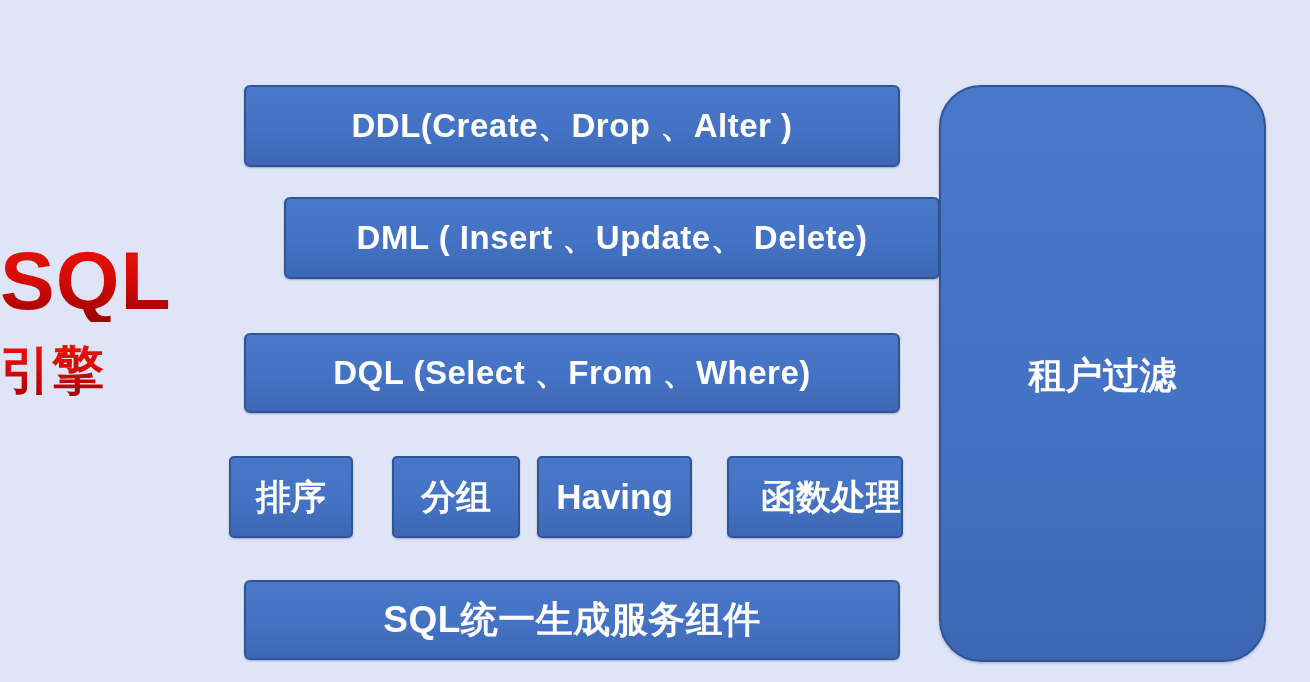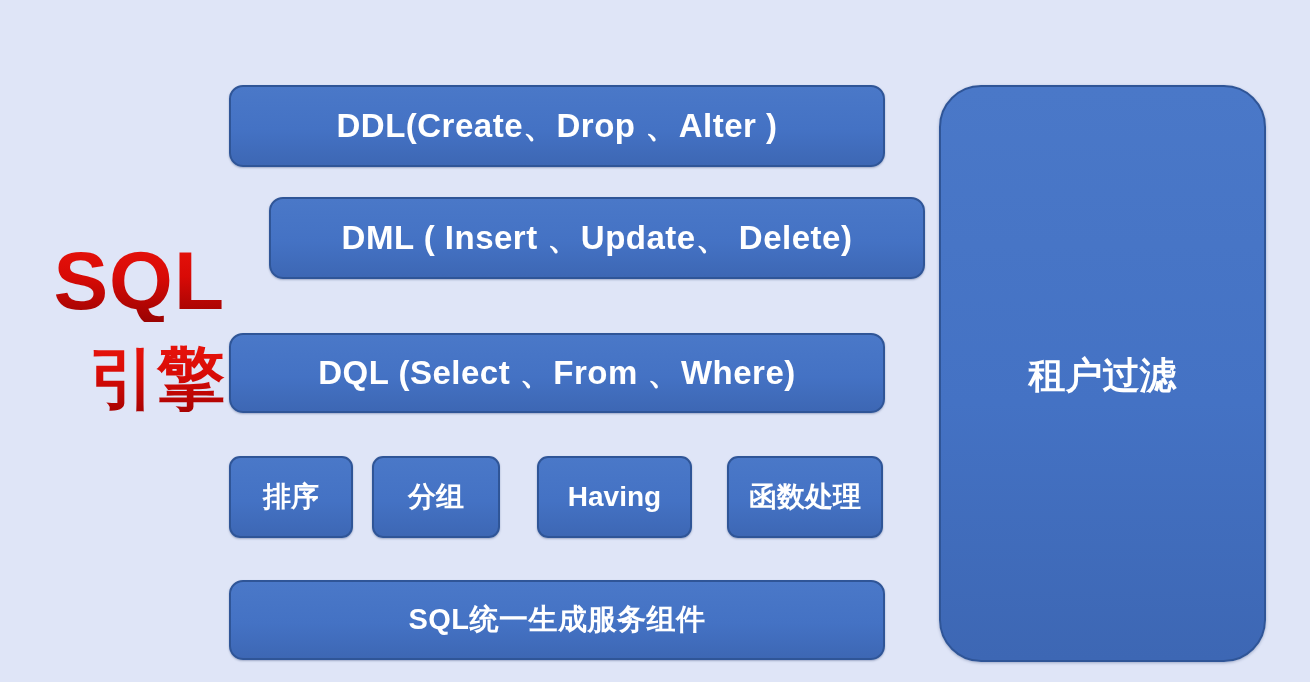--- a/index.html
+++ b/index.html
@@ -73,9 +73,9 @@
   }
 
   .wide-row {
-    left: 229px;
+    left: 244px;
     width: 656px;
-    border-radius: 14px;
+    border-radius: 6px;
     font-size: 33px;
     letter-spacing: 0.5px;
   }

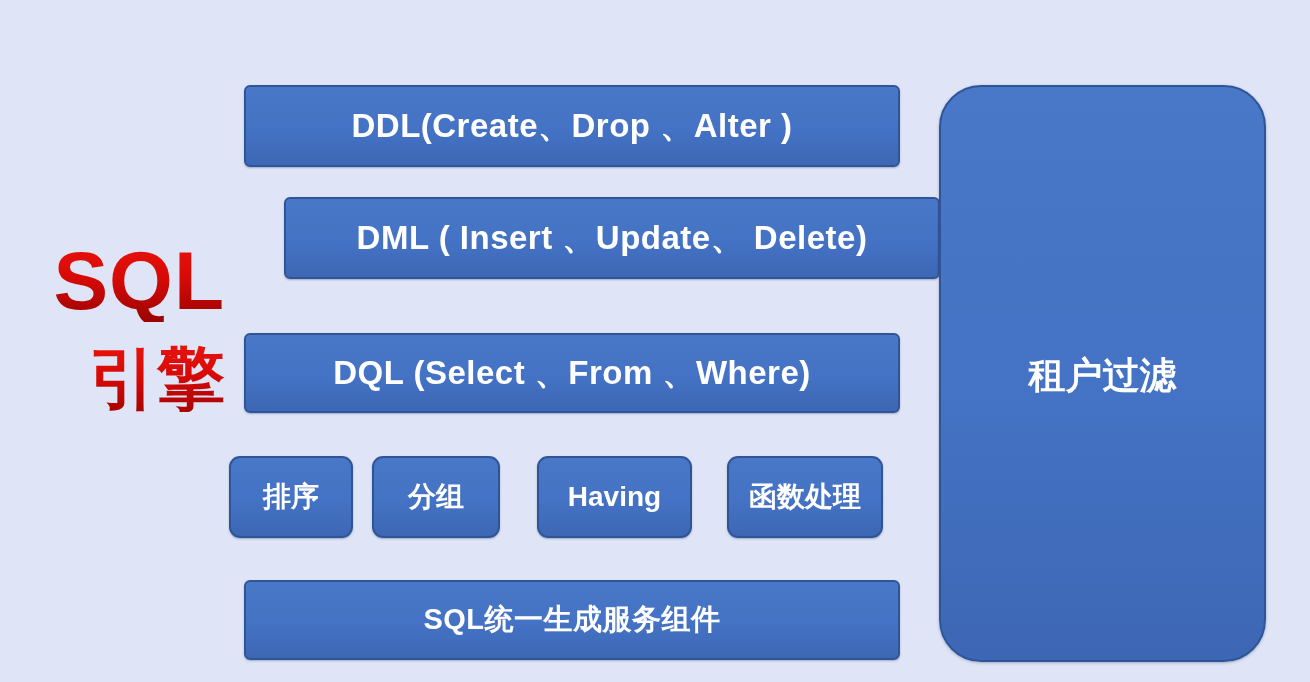--- a/index.html
+++ b/index.html
@@ -28,7 +28,7 @@
     left: 0px;
     top: 240px;
     width: 225px;
-    text-align: right;
+    text-align: left;
     user-select: none;
   }
   .engine-label .line1 {

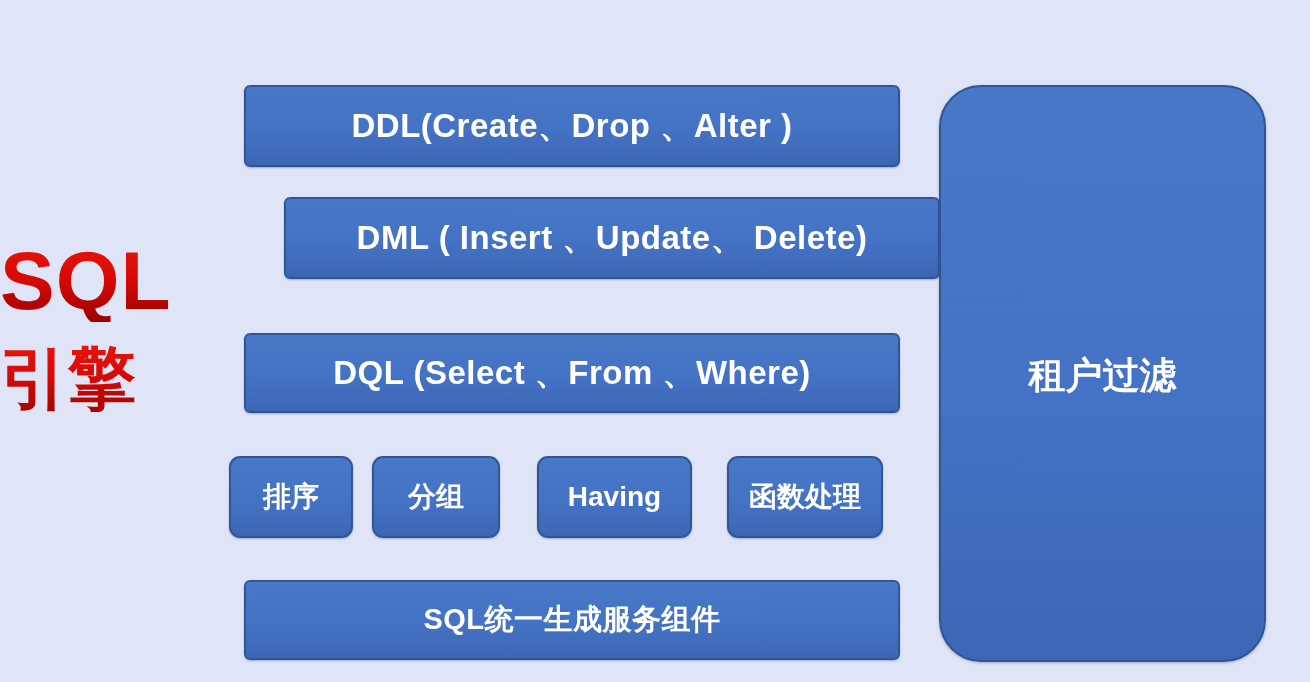--- a/index.html
+++ b/index.html
@@ -46,7 +46,7 @@
   .engine-label .line2 {
     display: block;
     margin-top: 22px;
-    font-size: 68px;
+    font-size: 52px;
     font-weight: bold;
     line-height: 1.0;
     background: linear-gradient(180deg, #e8140c 0%, #d80a06 45%, #a80302 100%);

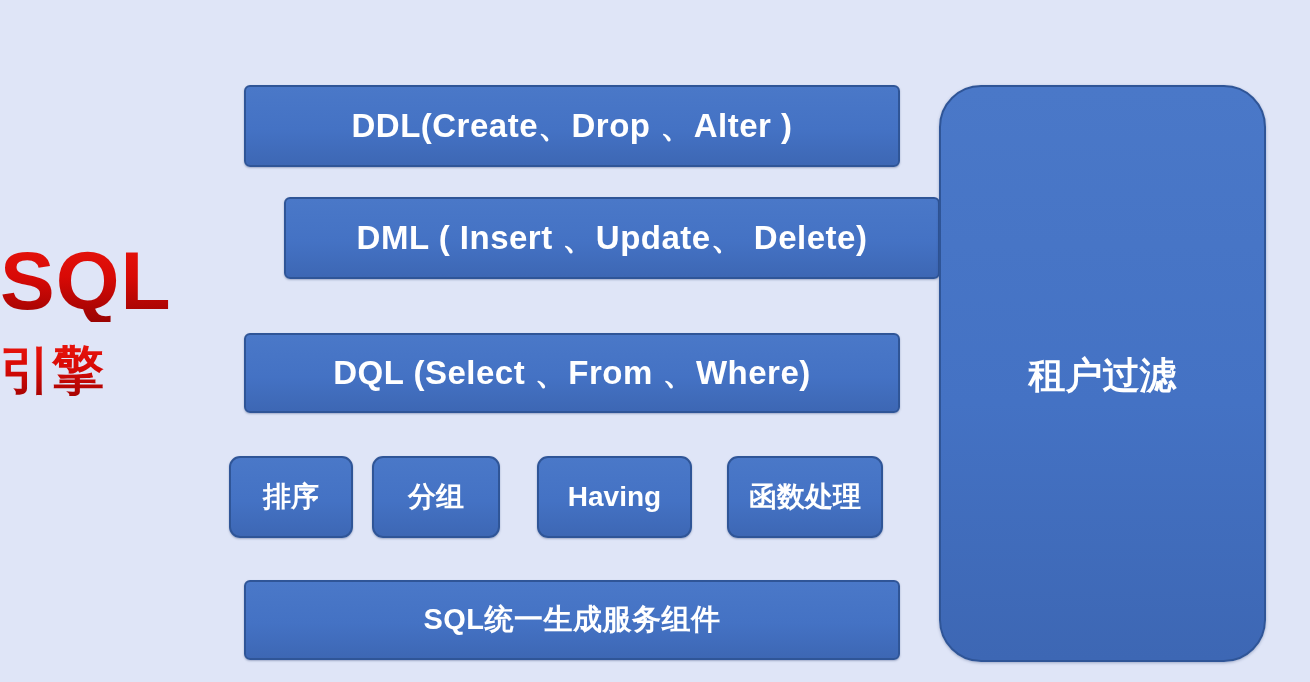--- a/index.html
+++ b/index.html
@@ -91,8 +91,8 @@
   .small-box {
     top: 456px;
     height: 82px;
-    border-radius: 11px;
-    font-size: 28px;
+    border-radius: 5px;
+    font-size: 35px;
   }
   #sb-0 { left: 229px; width: 124px; }
   #sb-1 { left: 372px; width: 128px; }

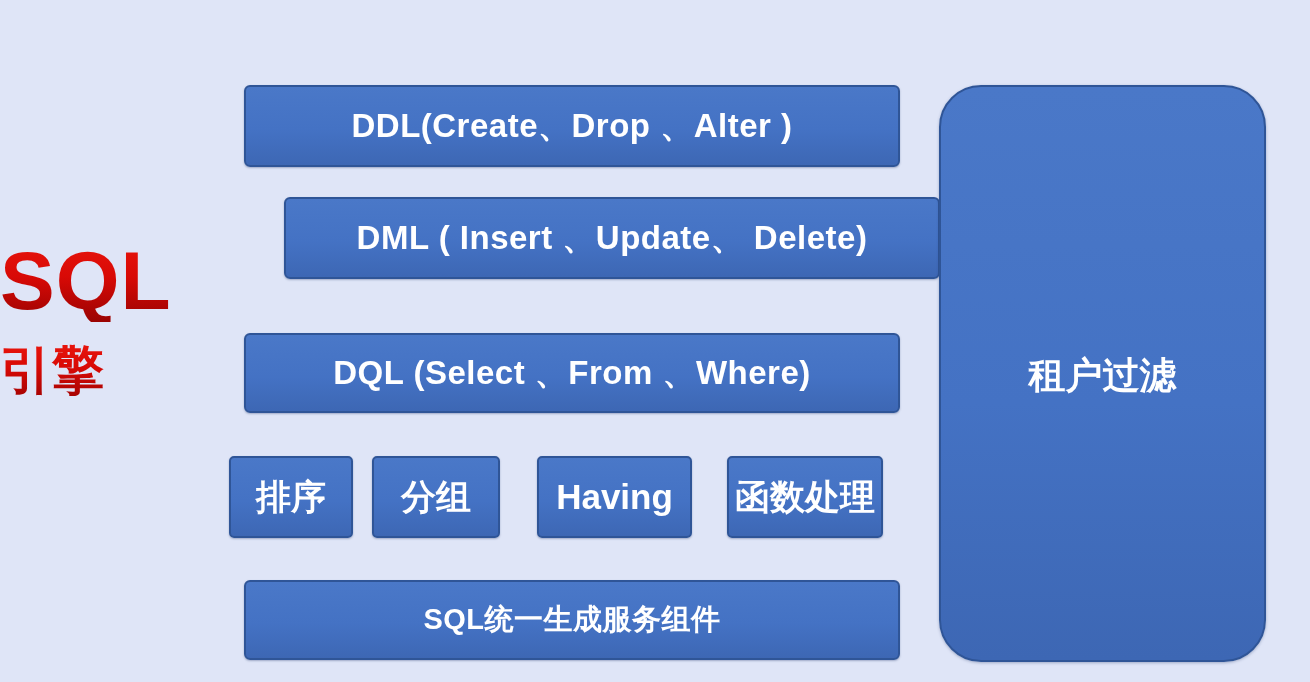--- a/index.html
+++ b/index.html
@@ -95,7 +95,7 @@
     font-size: 35px;
   }
   #sb-0 { left: 229px; width: 124px; }
-  #sb-1 { left: 372px; width: 128px; }
+  #sb-1 { left: 392px; width: 128px; }
   #sb-2 { left: 537px; width: 155px; }
   #sb-3 { left: 727px; width: 156px; }
 

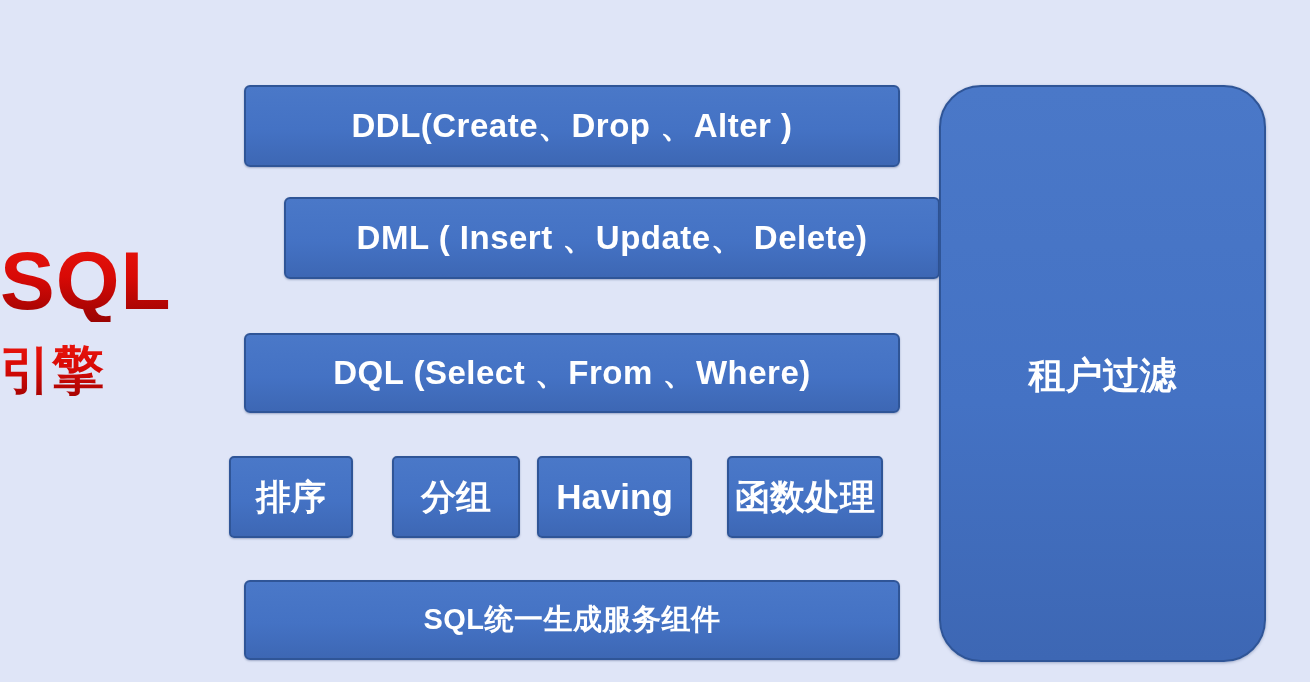--- a/index.html
+++ b/index.html
@@ -97,7 +97,7 @@
   #sb-0 { left: 229px; width: 124px; }
   #sb-1 { left: 392px; width: 128px; }
   #sb-2 { left: 537px; width: 155px; }
-  #sb-3 { left: 727px; width: 156px; }
+  #sb-3 { left: 727px; width: 176px; justify-content: flex-end; }
 
   
   #right-panel {

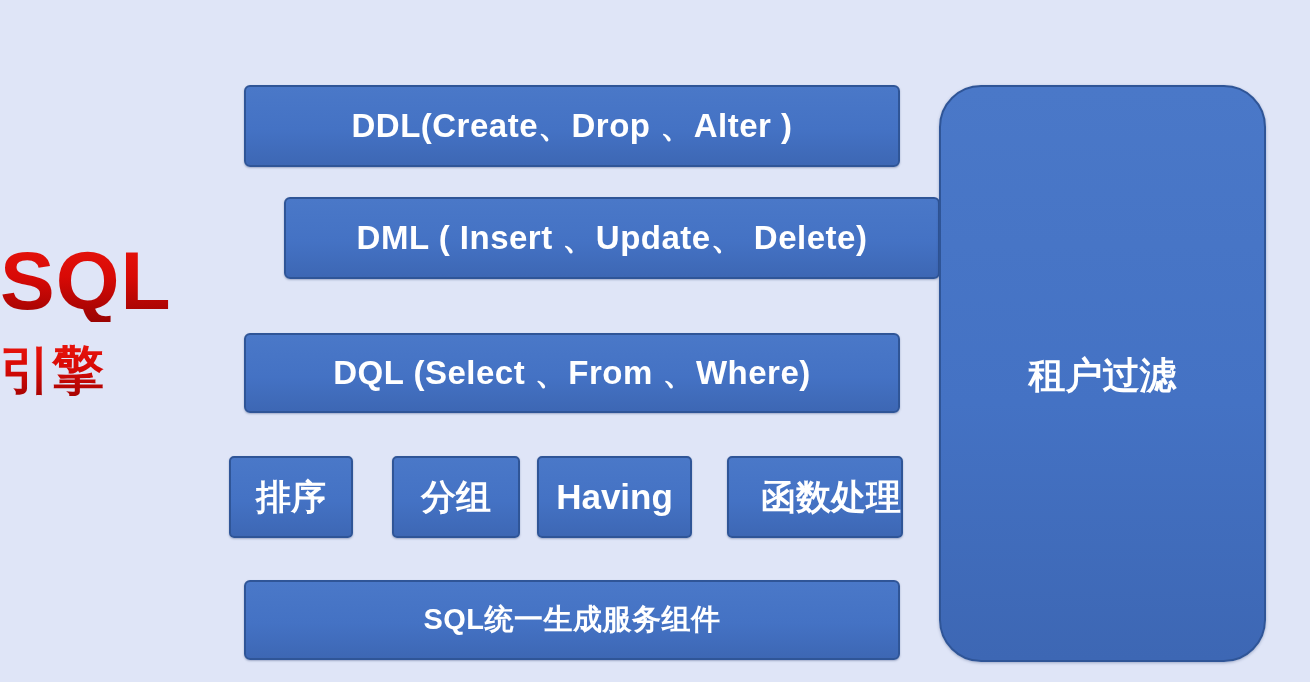--- a/index.html
+++ b/index.html
@@ -85,7 +85,7 @@
   #row-unified {
     top: 580px;
     height: 80px;
-    font-size: 29px;
+    font-size: 37px;
   }
 
   .small-box {

